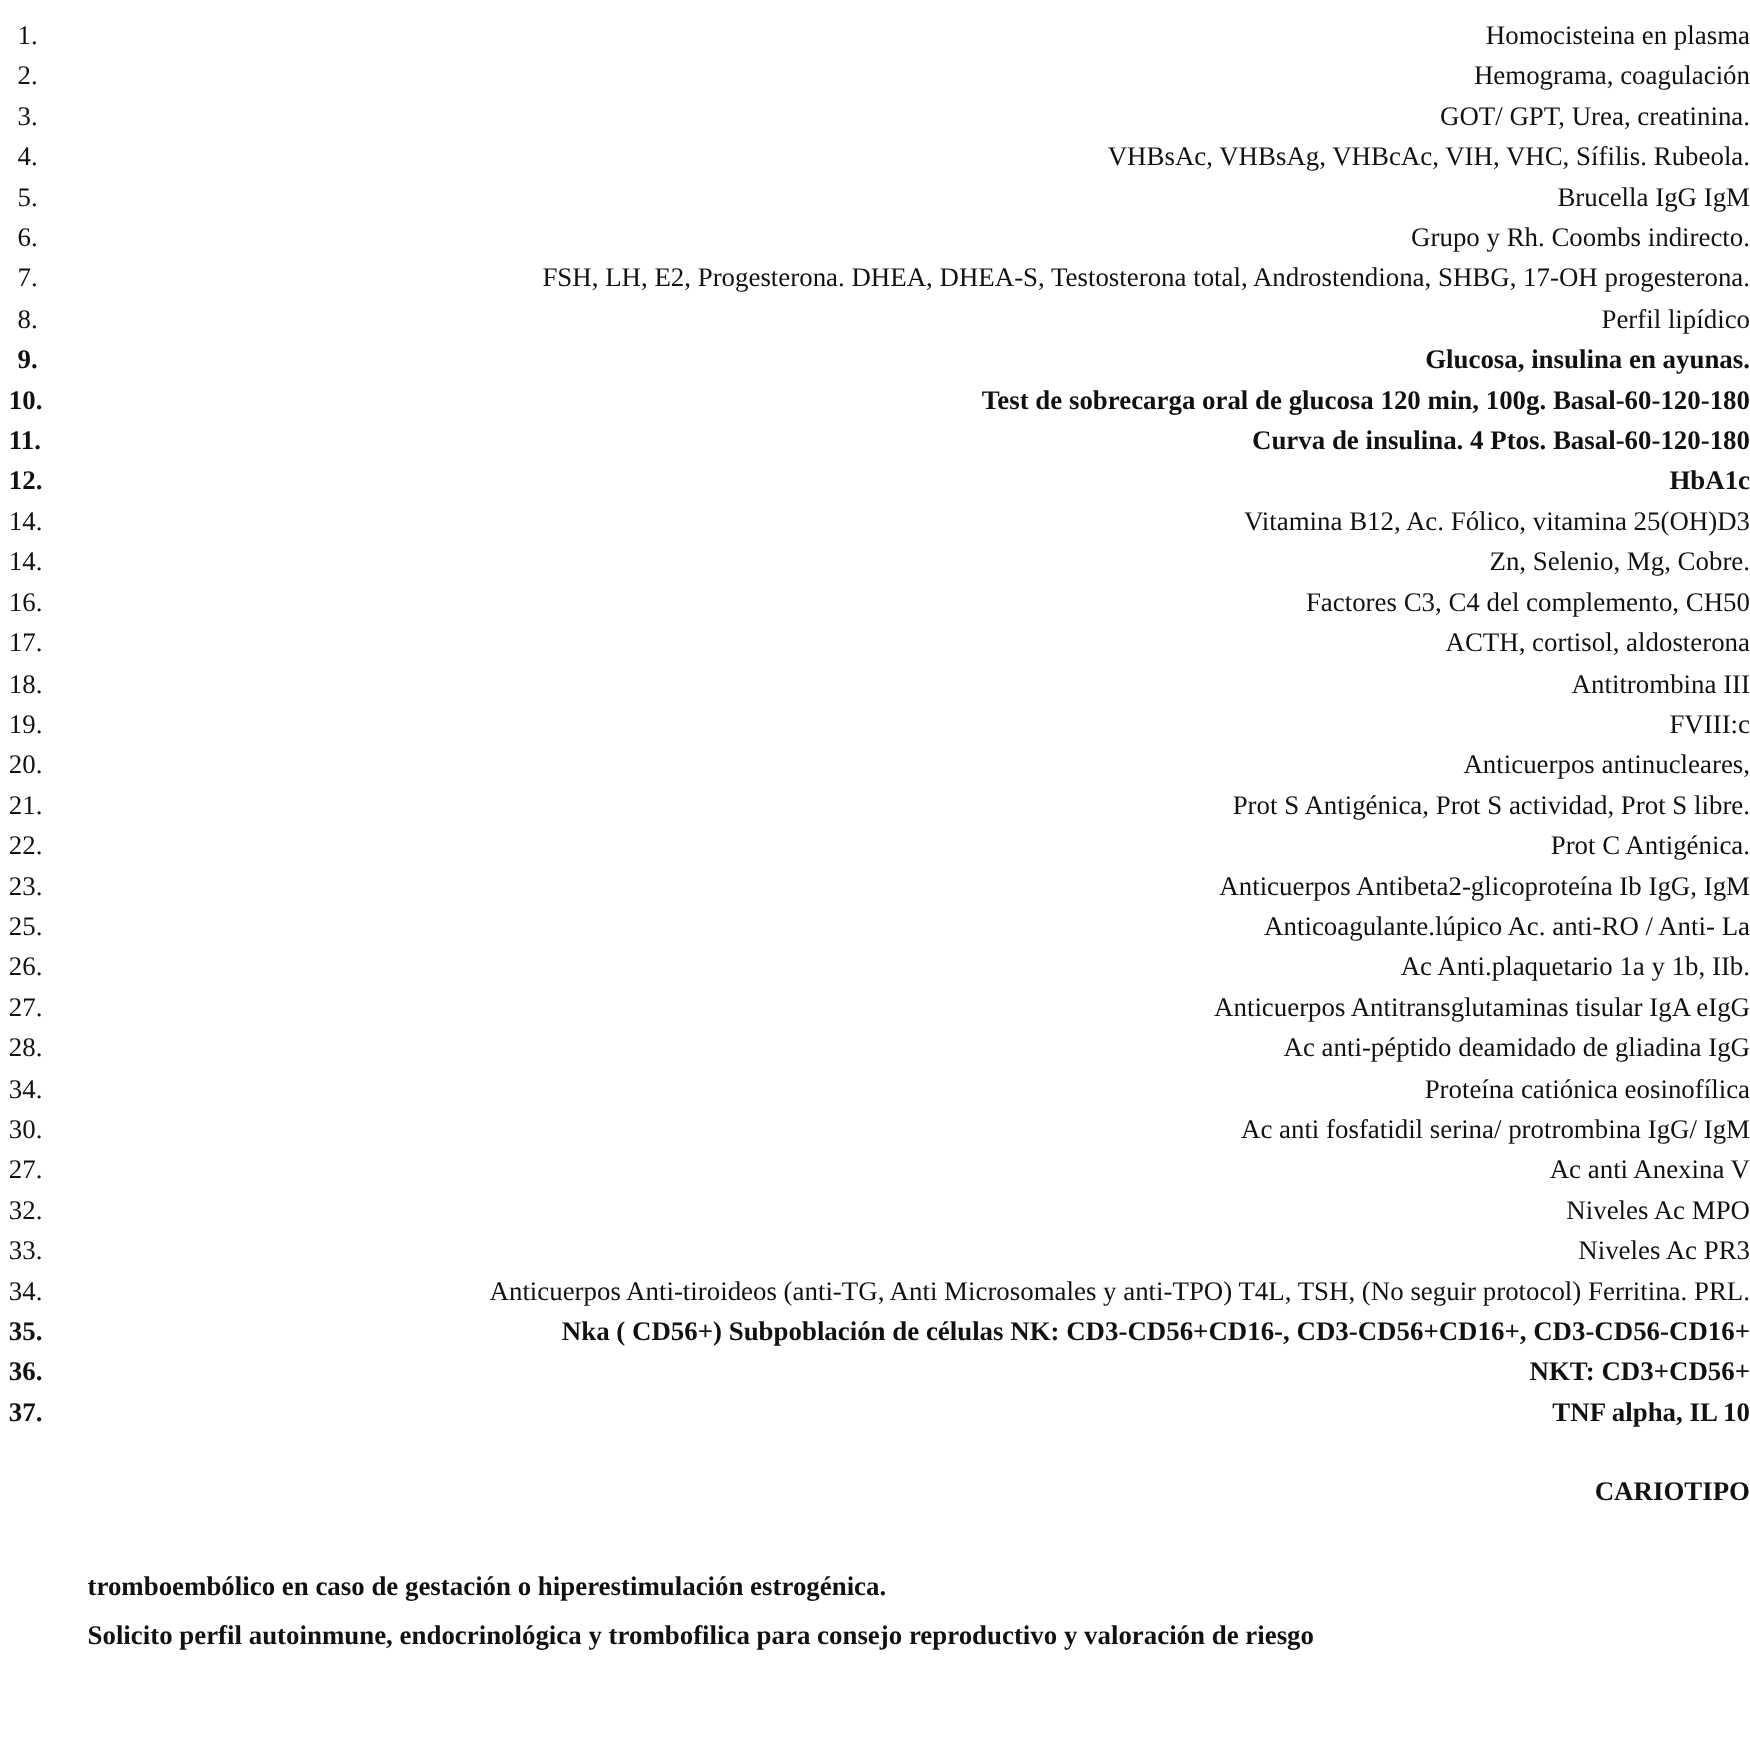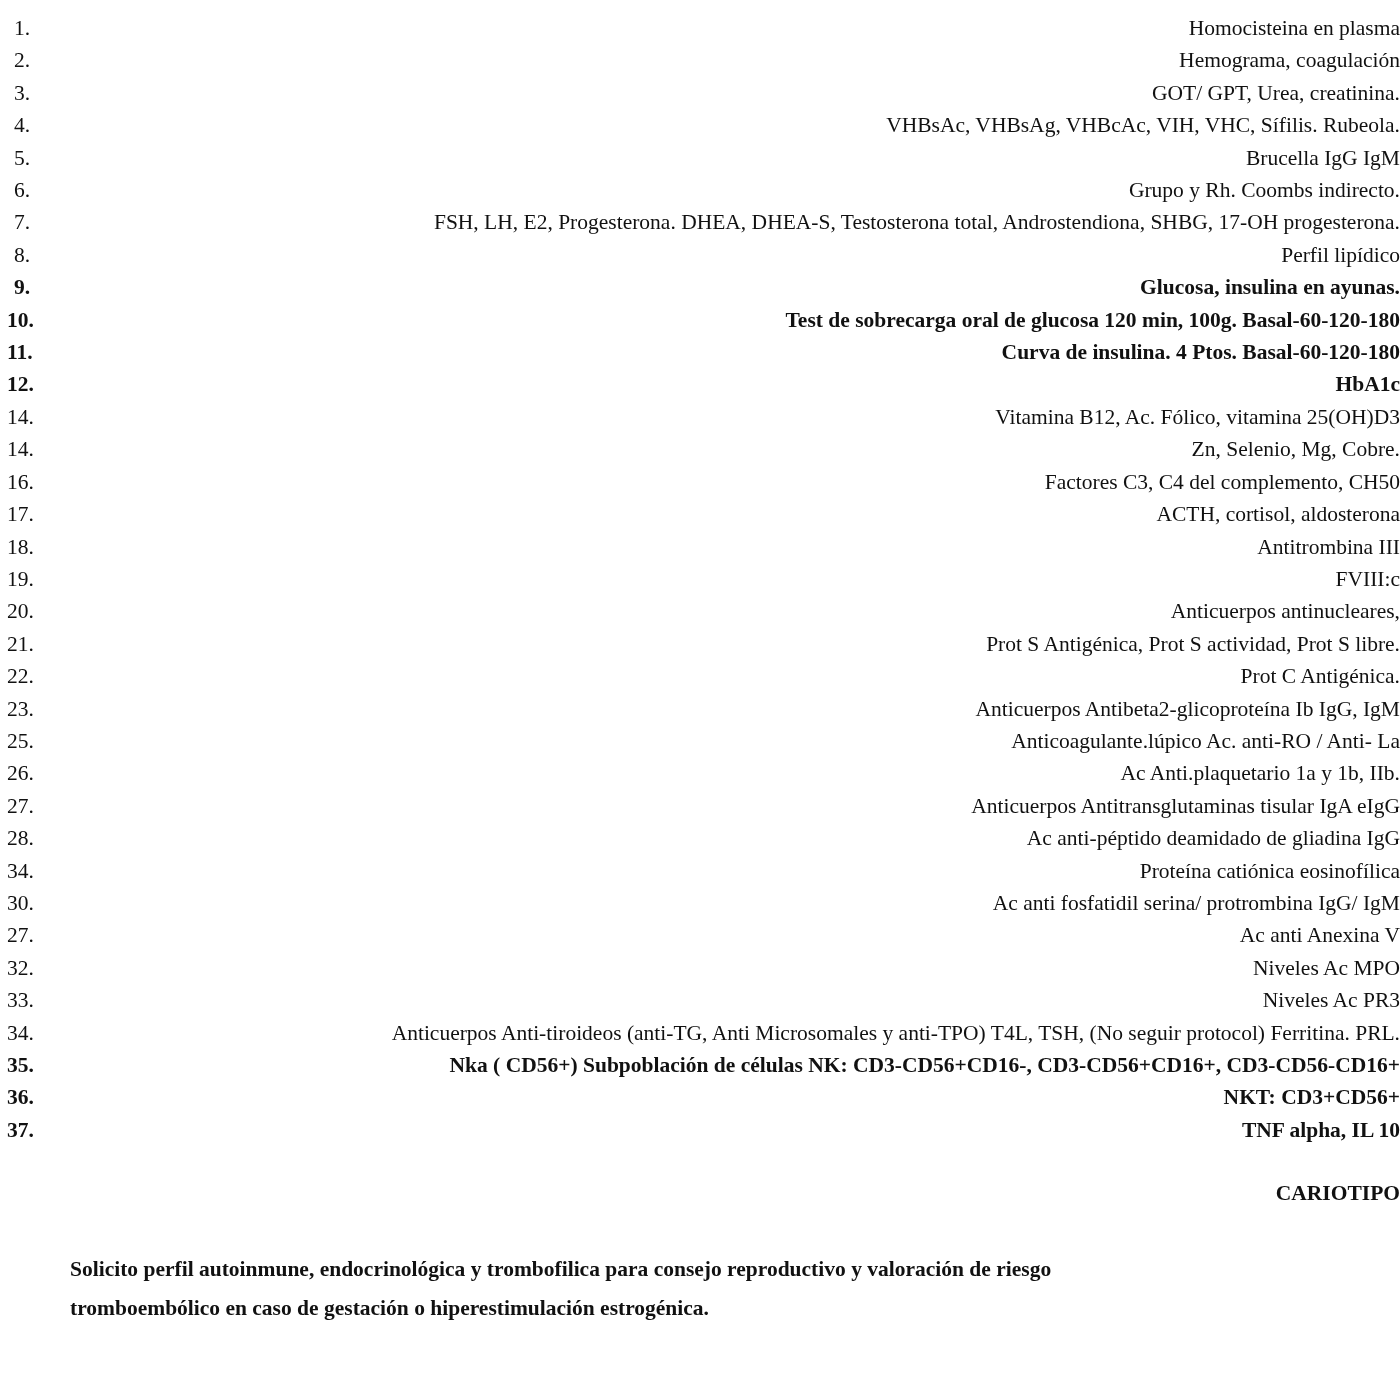--- a/index.html
+++ b/index.html
@@ -207,8 +207,8 @@
     </div>
   <div class="heading">CARIOTIPO</div>
   <div class="closing">
+    <div>tromboembólico en caso de gestación o hiperestimulación estrogénica.</div>
     <div>Solicito perfil autoinmune, endocrinológica y trombofilica para consejo reproductivo y valoración de riesgo</div>
-    <div>tromboembólico en caso de gestación o hiperestimulación estrogénica.</div>
   </div>
 </div>
 

